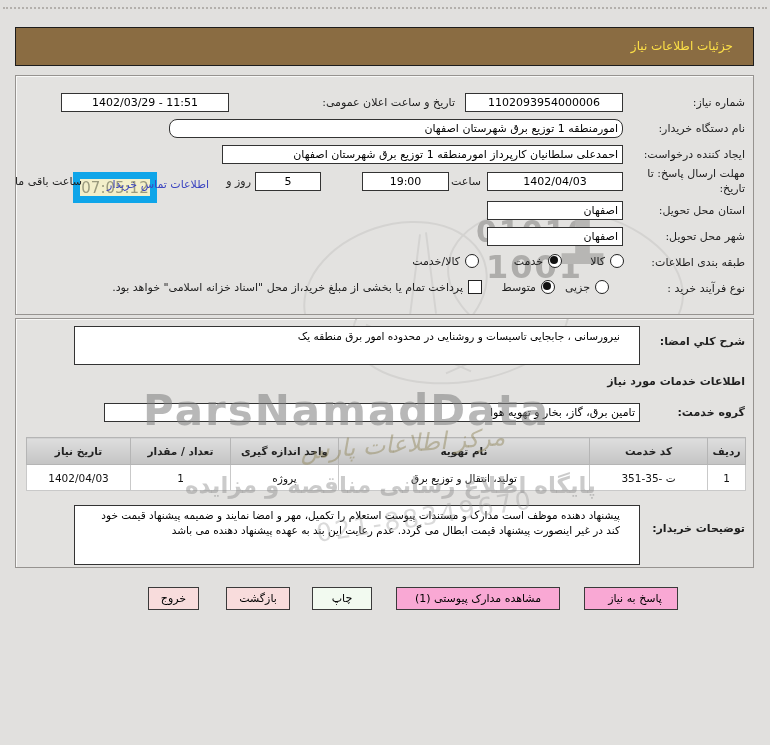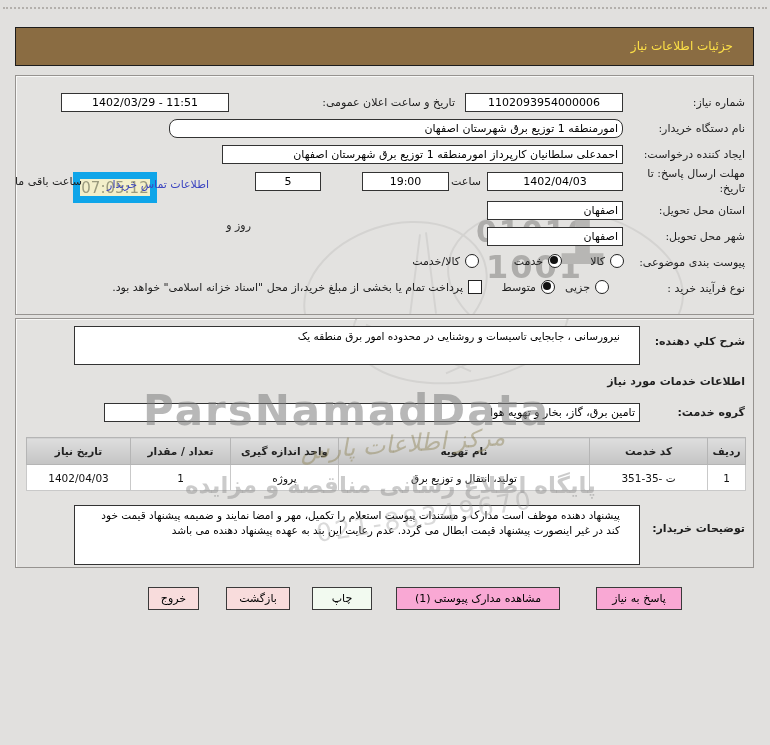--- a/index.html
+++ b/index.html
@@ -88,7 +88,7 @@
     <span class="lbl" style="right:272px;top:99px;">ساعت</span>
     <div class="box ctr" style="right:304px;top:96px;width:85px;">19:00</div>
     <div class="box ctr" style="right:432px;top:96px;width:64px;">5</div>
-    <span class="lbl" style="right:502px;top:99px;margin-top:44px;">روز و</span>
+    <span class="lbl" style="right:502px;top:99px;">روز و</span>
     <div class="cntdn" style="right:596px;top:96px;width:70px;">07:05:12</div>
     <span class="lbl" style="right:671px;top:99px;">ساعت باقی مانده</span>
 

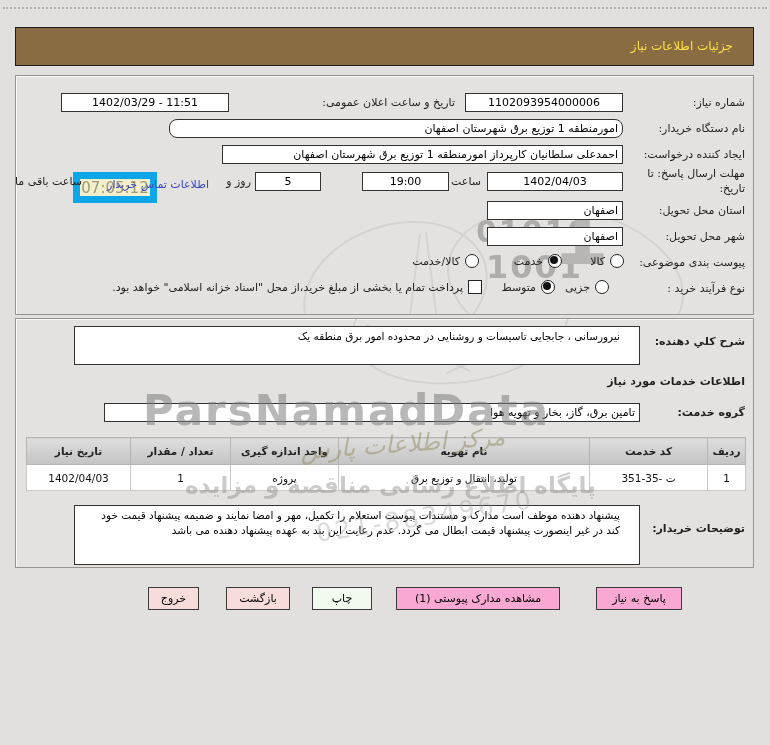--- a/index.html
+++ b/index.html
@@ -98,7 +98,7 @@
     <span class="lbl" style="right:8px;top:154px;">شهر محل تحویل:</span>
     <div class="box rt" style="right:130px;top:151px;width:126px;">اصفهان</div>
 
-    <span class="lbl" style="right:8px;top:180px;">پیوست بندی موضوعی:</span>
+    <span class="lbl" style="right:8px;top:180px;">طبقه بندی اطلاعات:</span>
     <span class="opt" style="right:129px;top:178px;">
       <span class="radio"></span>
       <span>کالا</span>

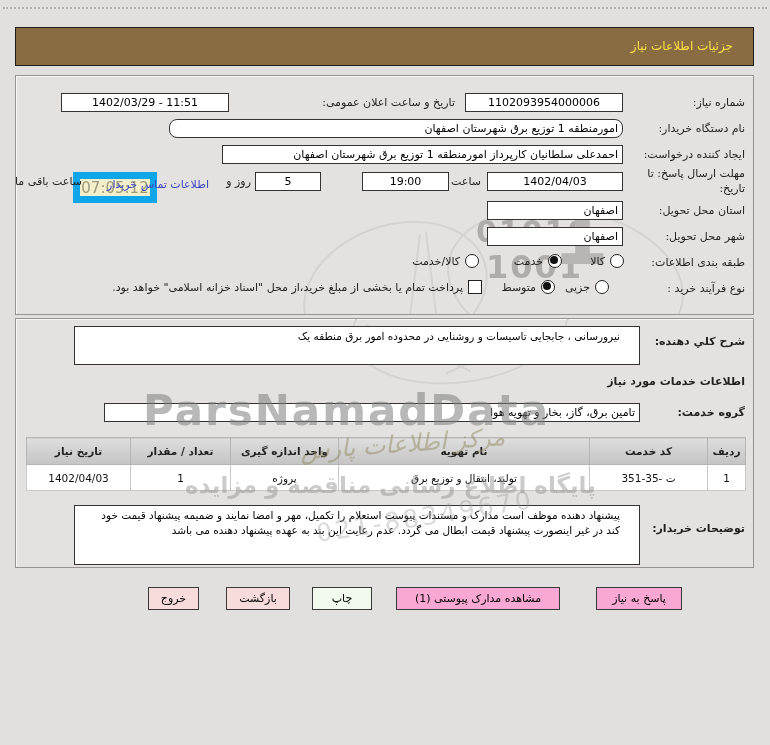--- a/index.html
+++ b/index.html
@@ -133,7 +133,7 @@
     <div class="wm wm-line" style="left:345px;top:28px;width:115px;height:2px;transform:rotate(24deg);"></div>
     <div class="wm wm-line" style="left:425px;top:30px;width:115px;height:2px;transform:rotate(-24deg);"></div>
 
-    <span class="lbl b" style="right:8px;top:16px;">شرح کلي دهنده:</span>
+    <span class="lbl b" style="right:8px;top:16px;">شرح کلي امضا:</span>
     <div class="area" style="right:113px;top:7px;width:526px;height:33px;">نیرورسانی ، جابجایی تاسیسات و روشنایی در محدوده امور برق منطقه یک</div>
 
     <span class="lbl b" style="right:8px;top:56px;">اطلاعات خدمات مورد نیاز</span>

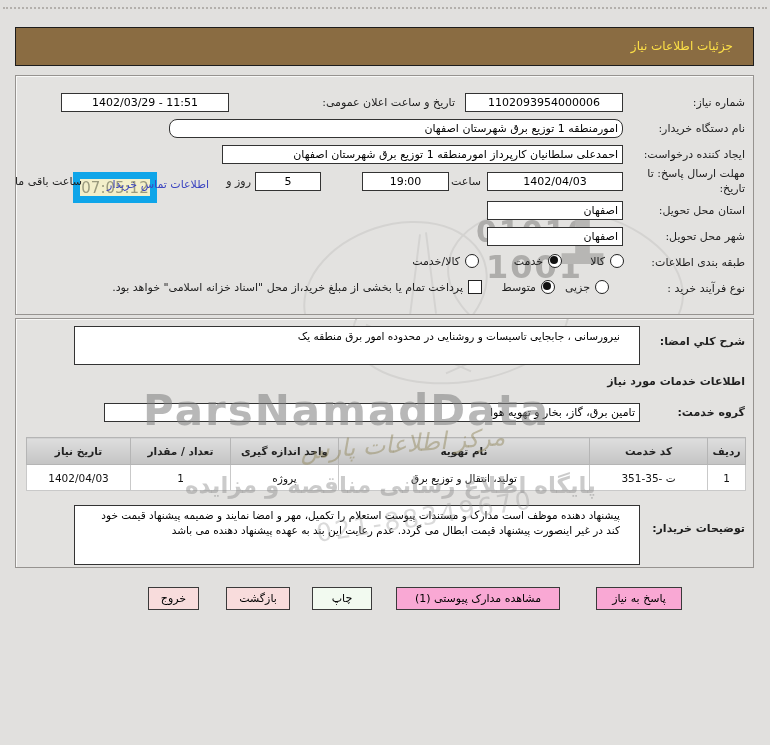--- a/index.html
+++ b/index.html
@@ -182,7 +182,7 @@
   <div class="btn pink" style="left:226px;width:62px;">بازگشت</div>
   <div class="btn pale" style="left:312px;width:58px;">چاپ</div>
   <div class="btn green" style="left:396px;width:162px;">مشاهده مدارک پیوستی (1)</div>
-  <div class="btn green" style="left:596px;width:84px;">پاسخ به نیاز</div>
+  <div class="btn green" style="left:584px;width:84px;padding-left:8px;">پاسخ به نیاز</div>
 
   <div class="wm wm-top" id="wm-brand">ParsNamadData</div>
   <div class="wm wm-top" id="wm-callig">مرکز اطلاعات پارس</div>

